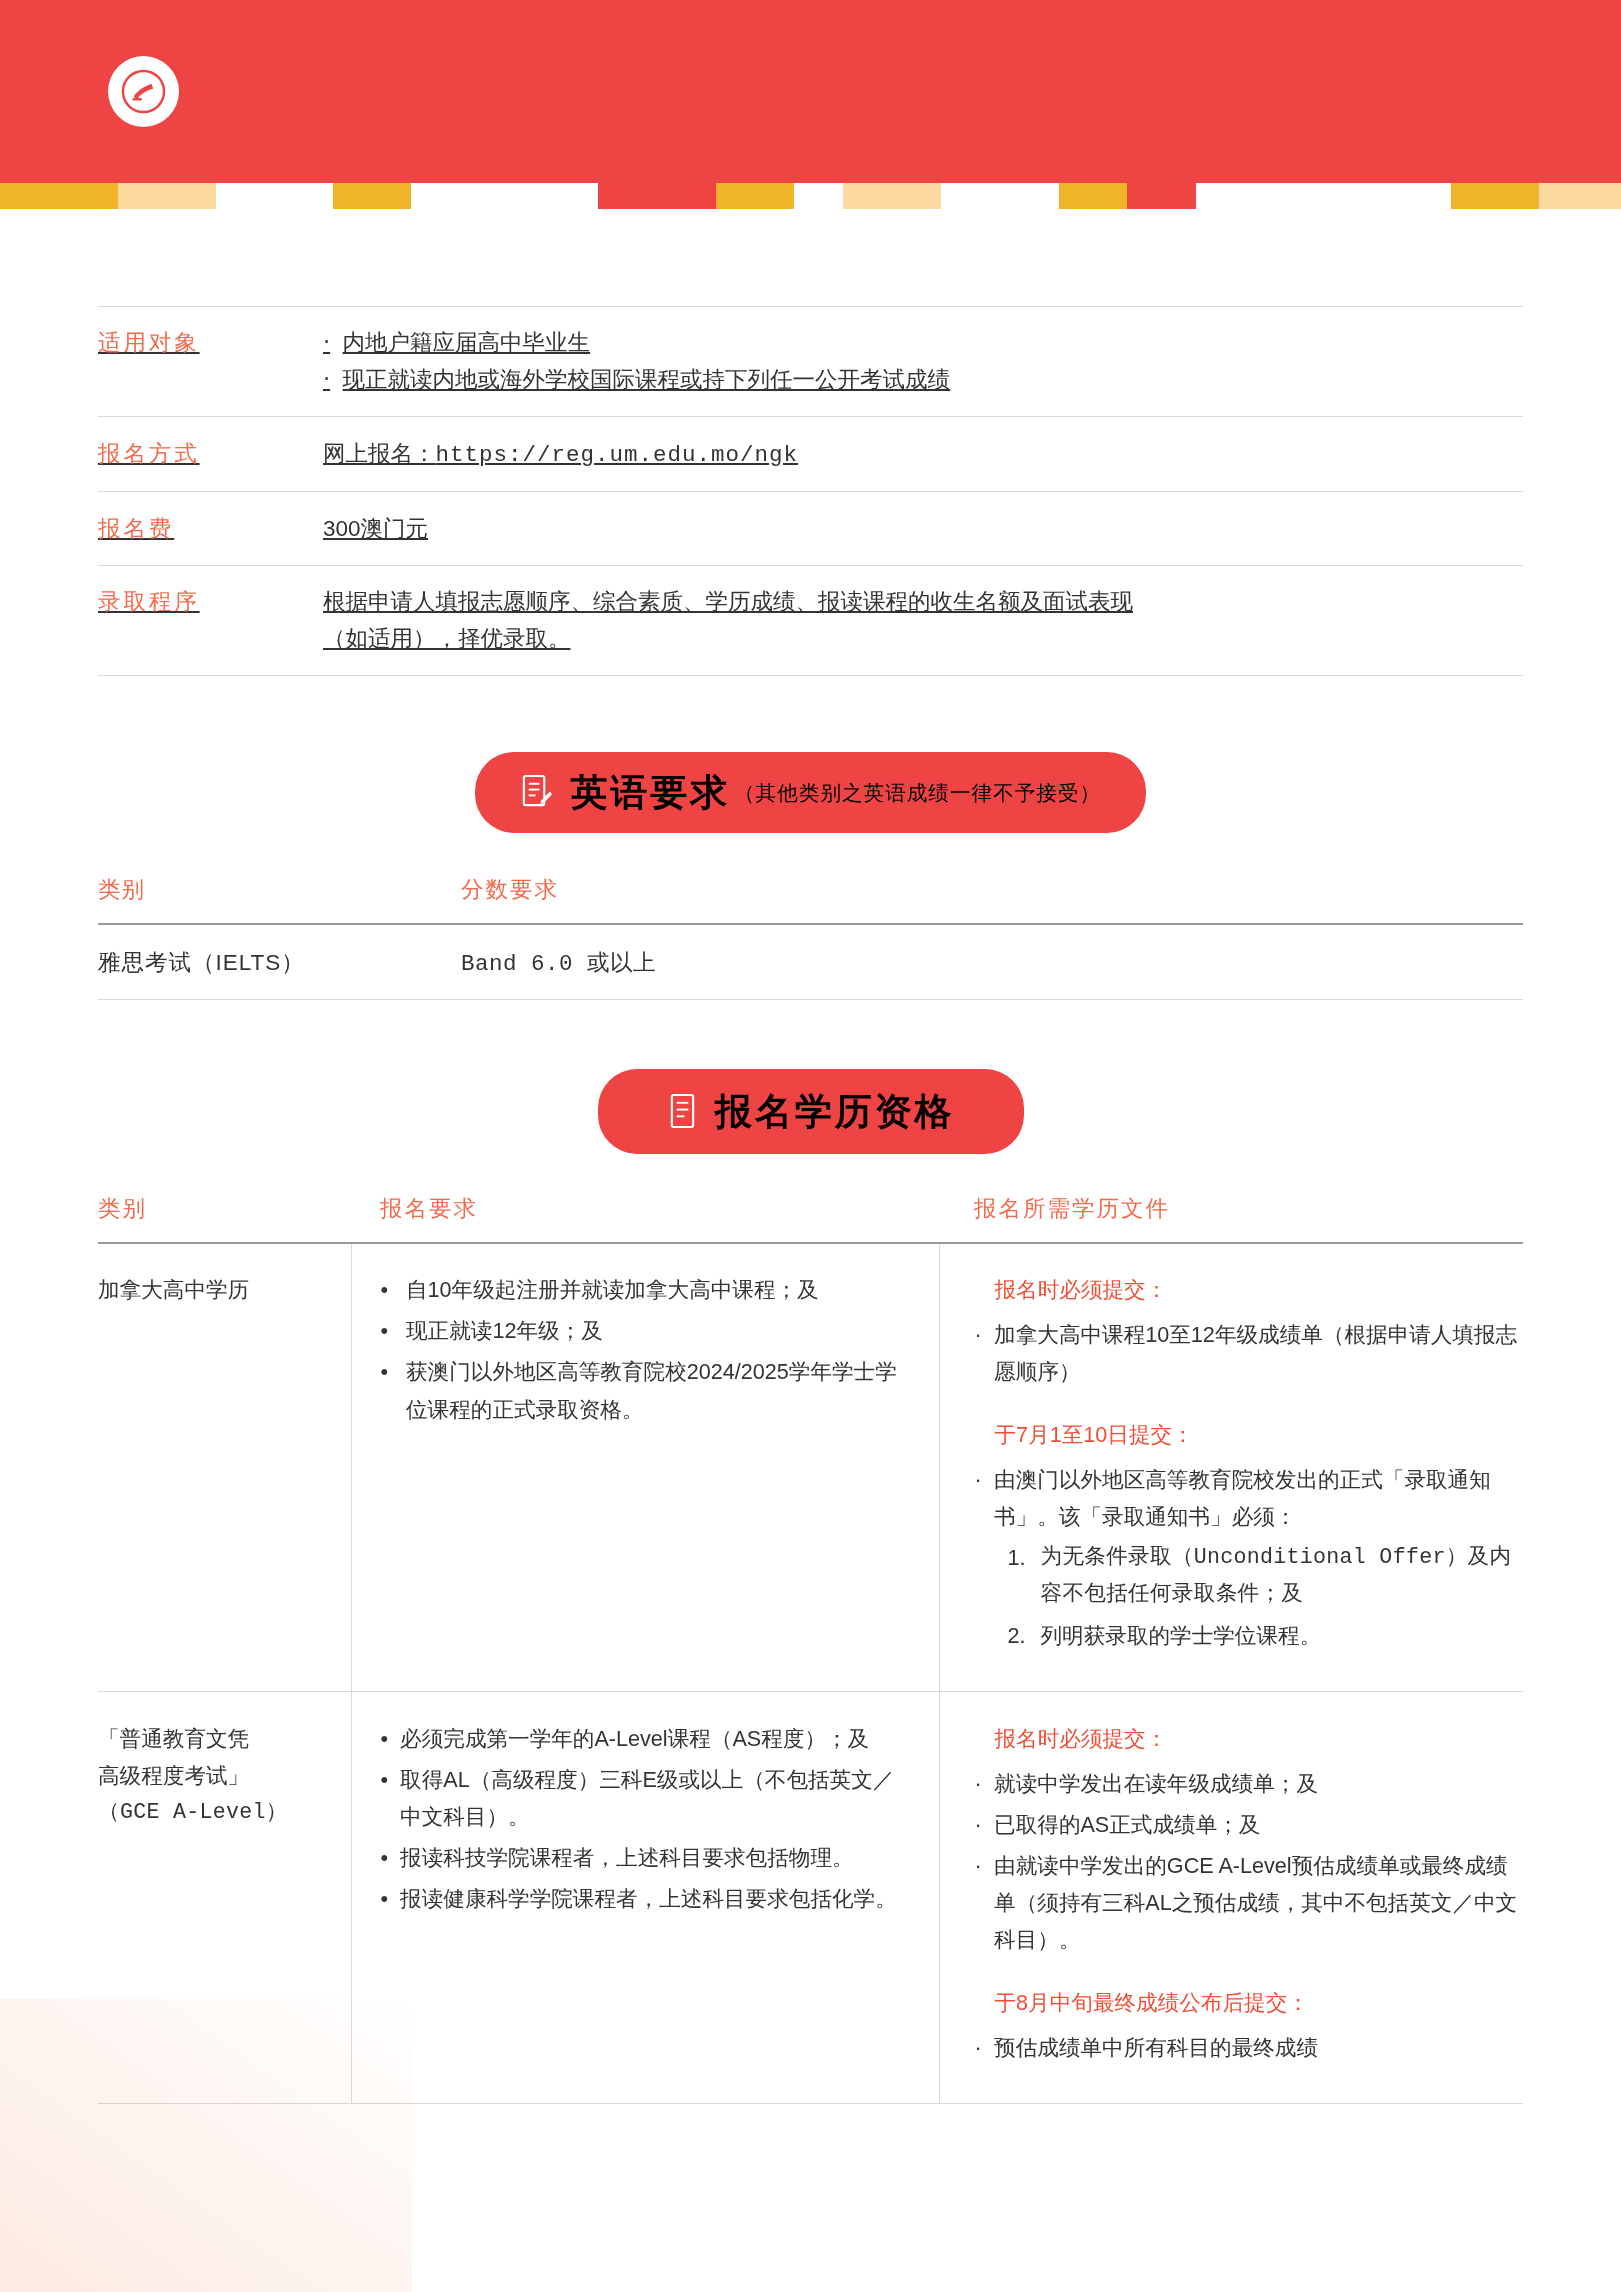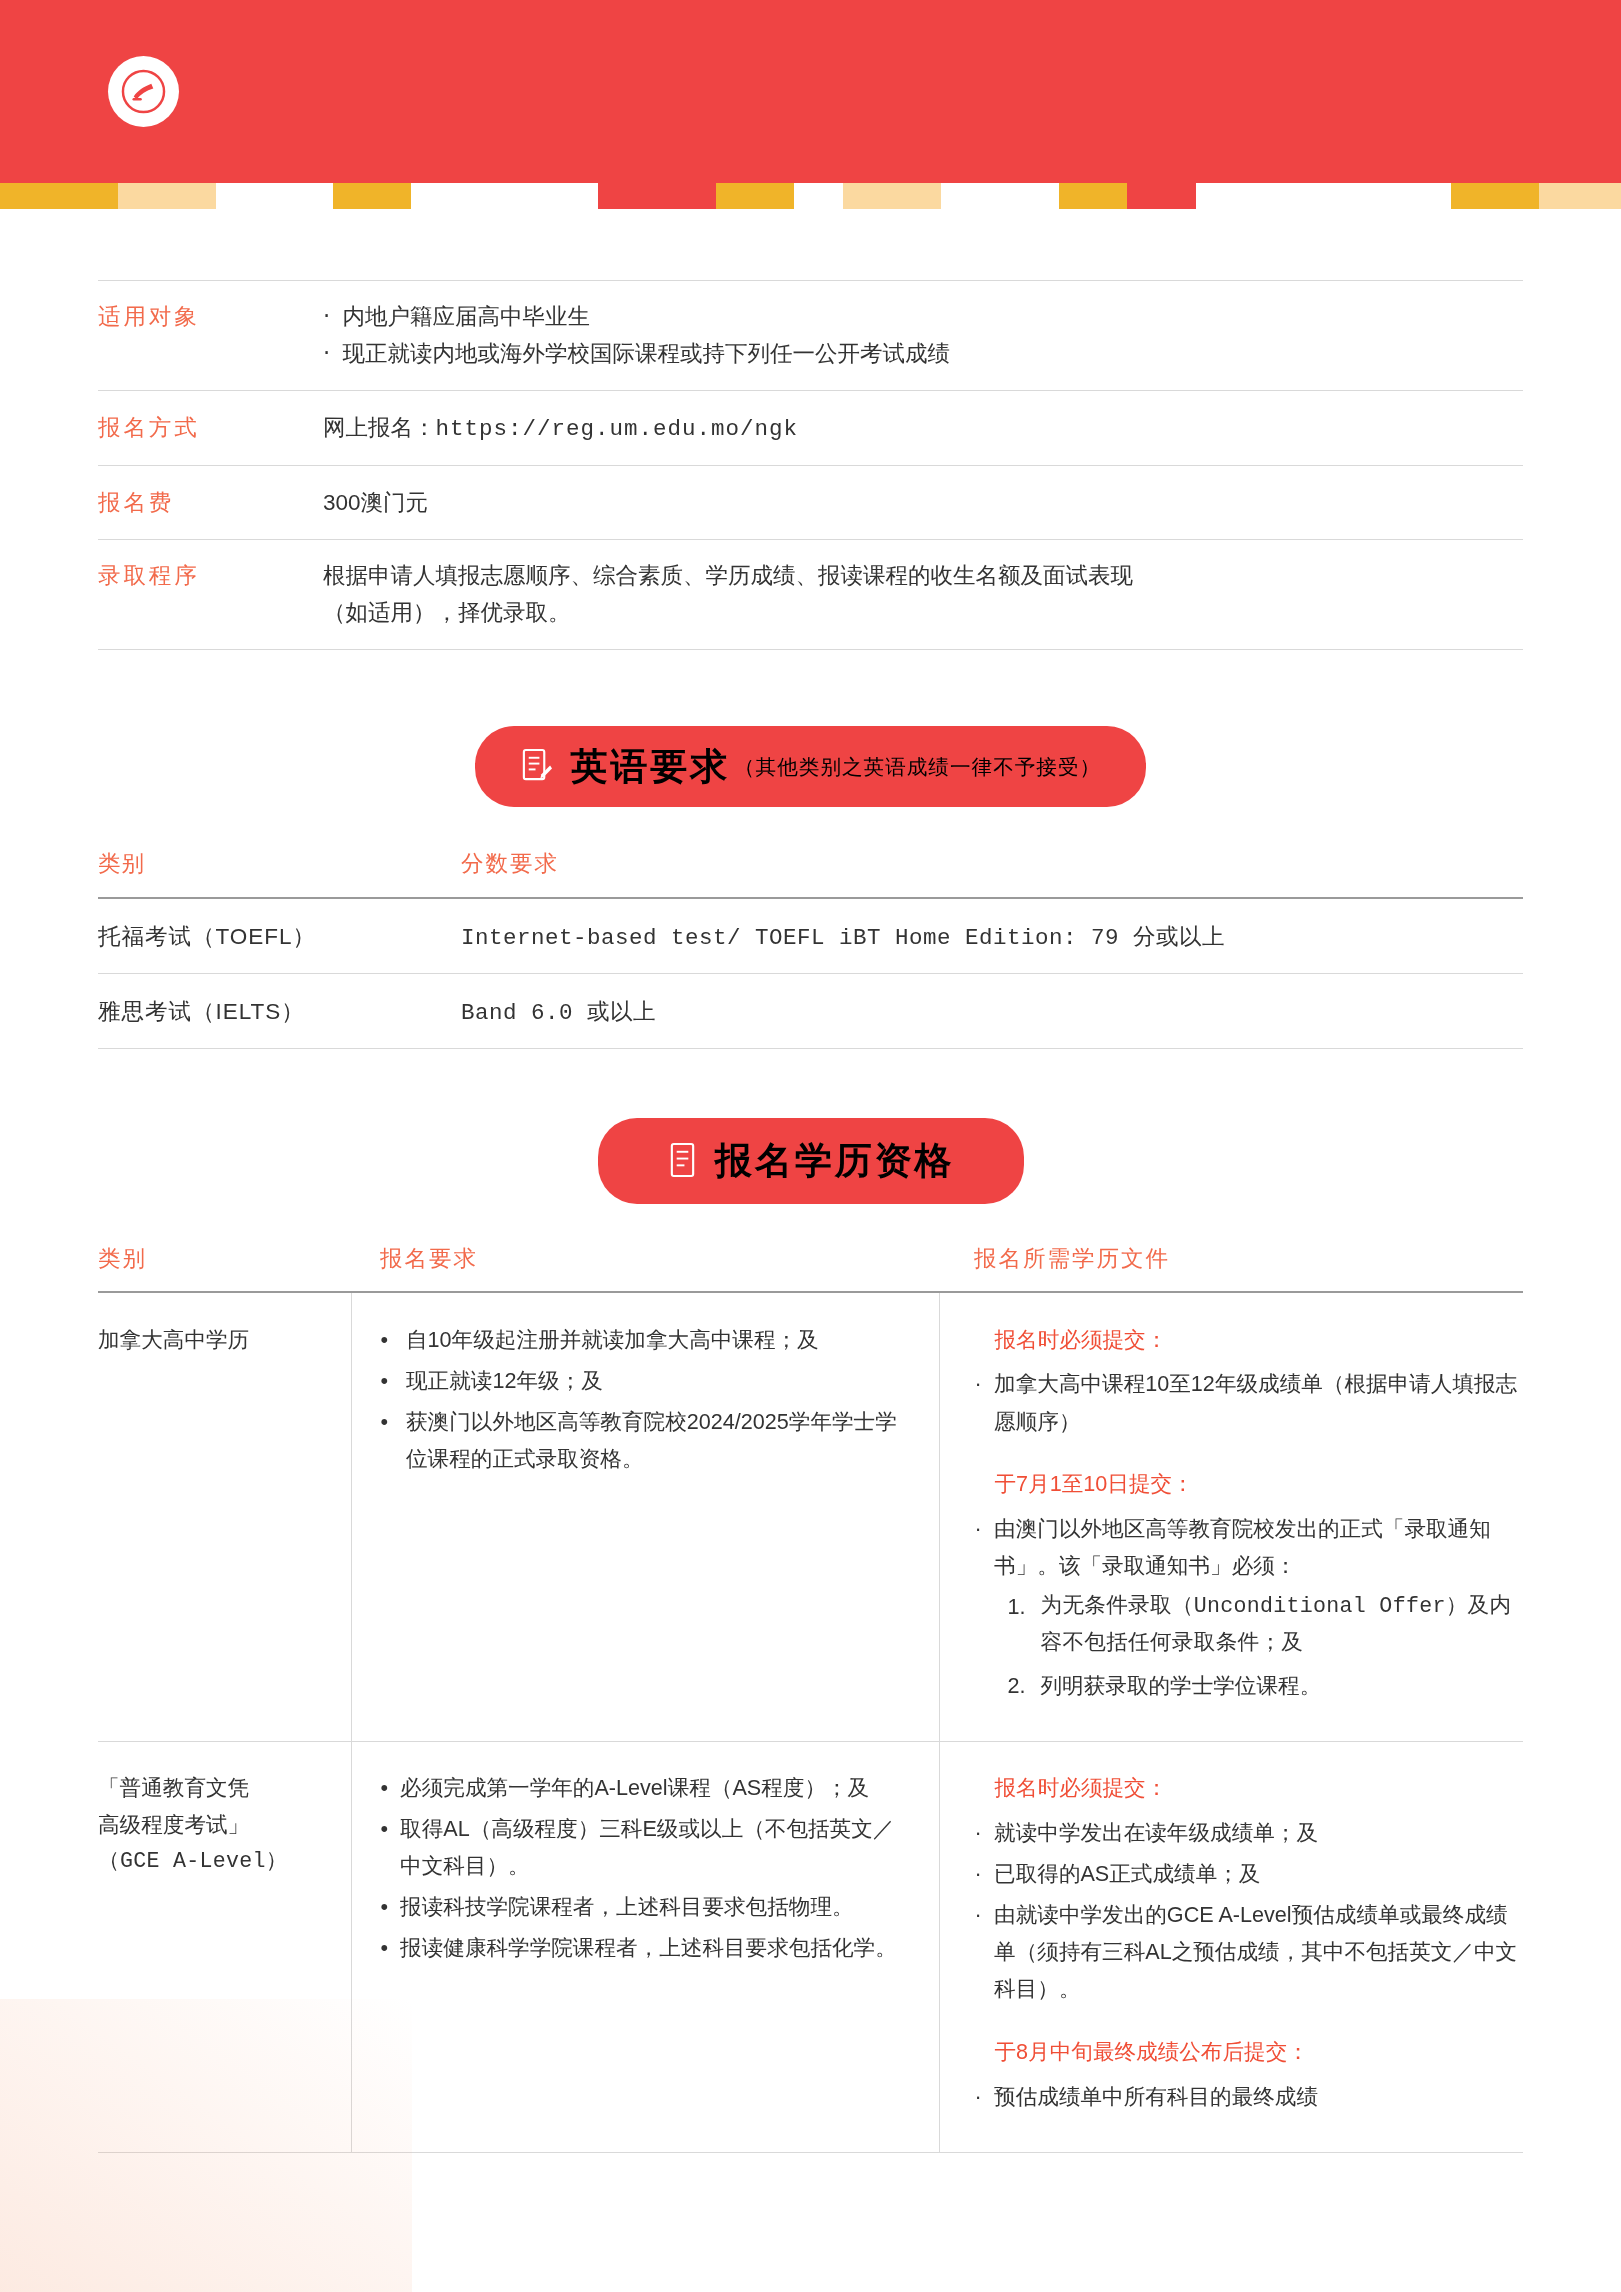--- a/index.html
+++ b/index.html
@@ -67,7 +67,8 @@
   .info-table {
     width: 100%;
     border-collapse: collapse;
-    margin-top: 71px;
+    margin-top: 97px;
+    text-decoration: underline;
   }
   .info-table tr { border-bottom: 1px solid #d9d9d9; }
   .info-table tr:first-child { border-top: 1px solid #d9d9d9; }

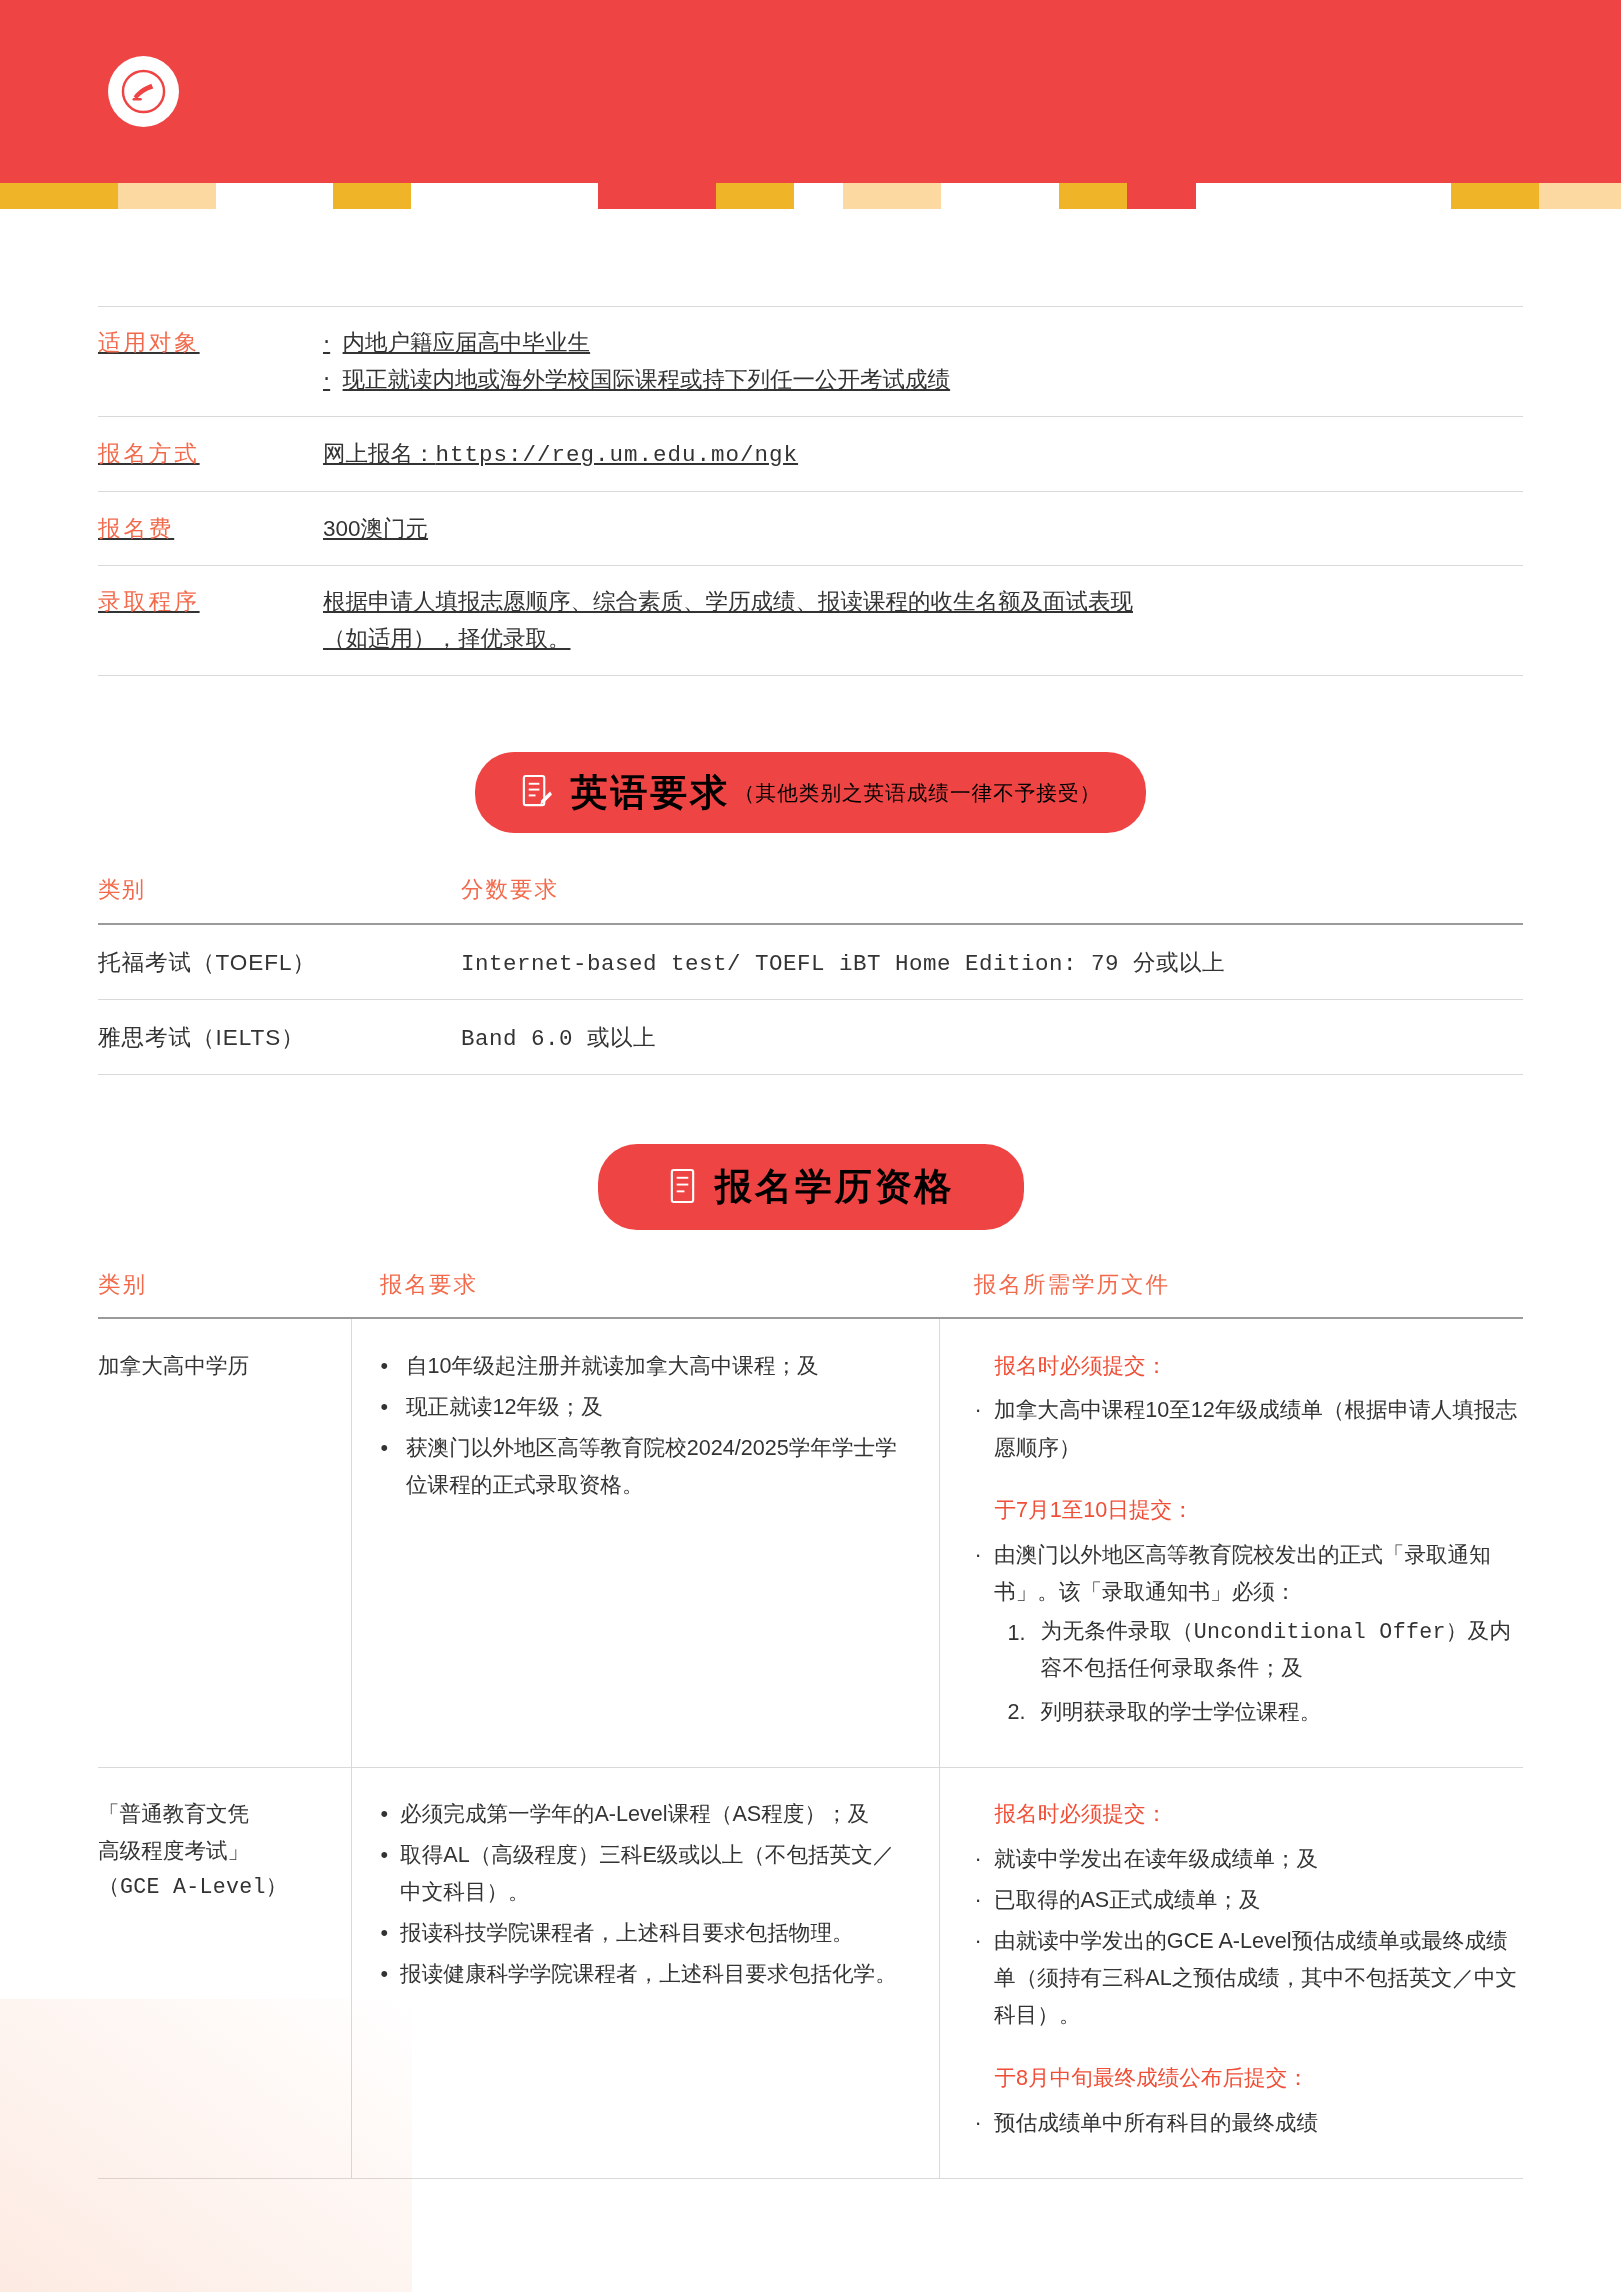--- a/index.html
+++ b/index.html
@@ -302,10 +302,6 @@
       <th>分数要求</th>
     </tr>
     <tr>
-      <td class="col-cat">托福考试（TOEFL）</td>
-      <td class="mono">Internet-based test/ TOEFL iBT Home Edition: 79 分或以上</td>
-    </tr>
-    <tr>
       <td class="col-cat">雅思考试（IELTS）</td>
       <td class="mono">Band 6.0 或以上</td>
     </tr>

